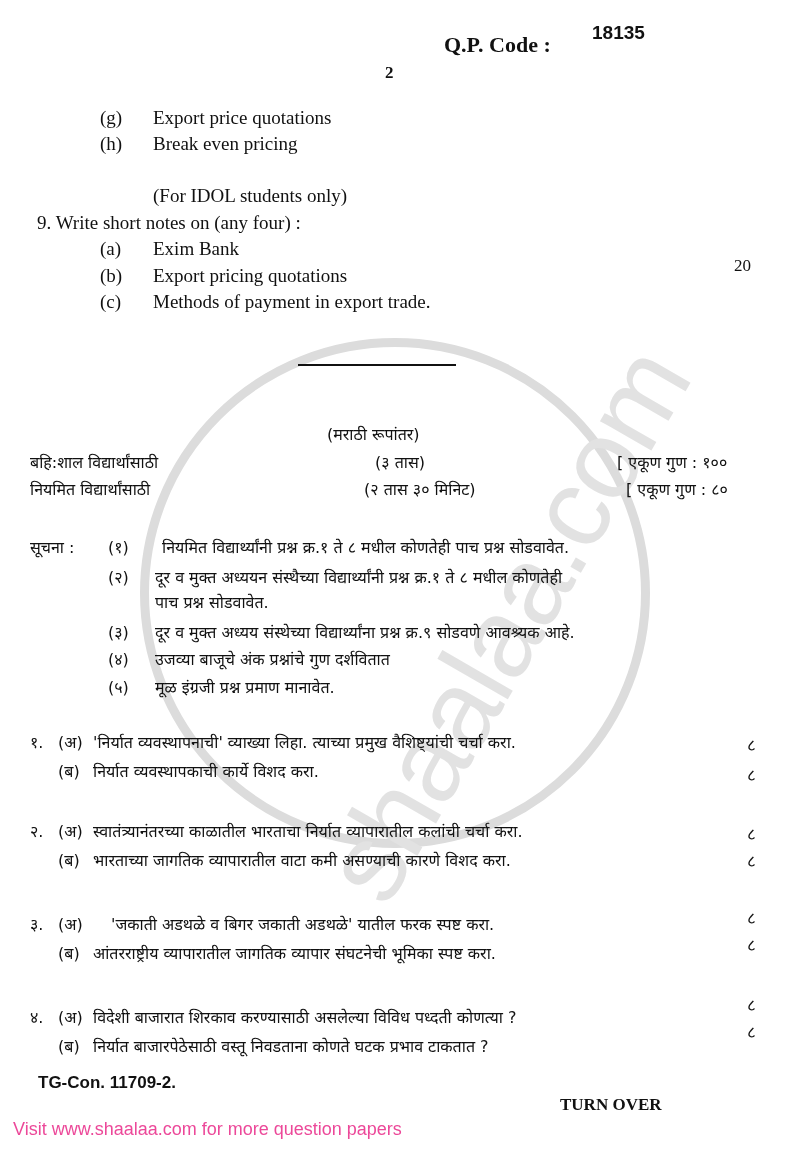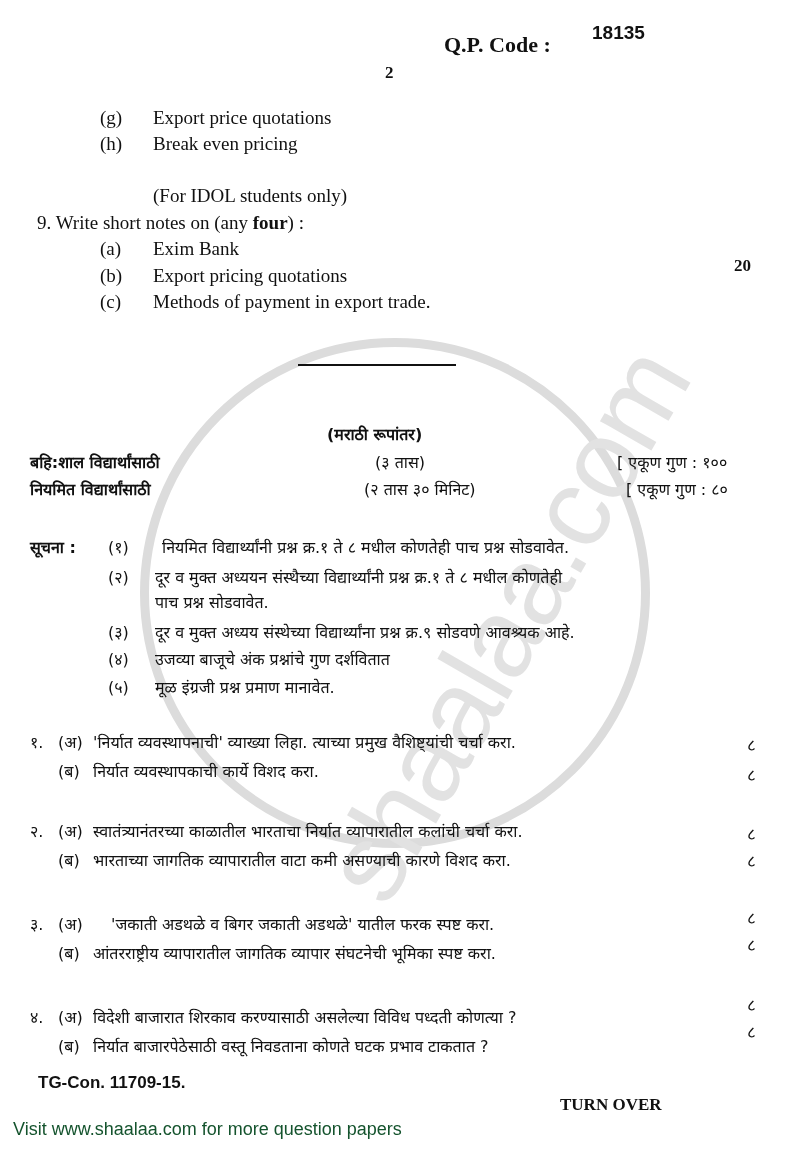--- a/index.html
+++ b/index.html
@@ -37,7 +37,7 @@
     .mr { font-size: 16px; }
     .mark { left: 747px; font-size: 17px; }
 
-    .bold { font-weight: bold; text-align: right; }
+    .bold { font-weight: normal; text-align: right; }
     .footer-code { left: 38px; top: 1073px; font-size: 17px; font-weight: bold; }
     .turn-over { left: 560px; top: 1095px; font-size: 17px; font-weight: bold; }
     .visit { left: 13px; top: 1119px; font-size: 18px; color: #14532d; }

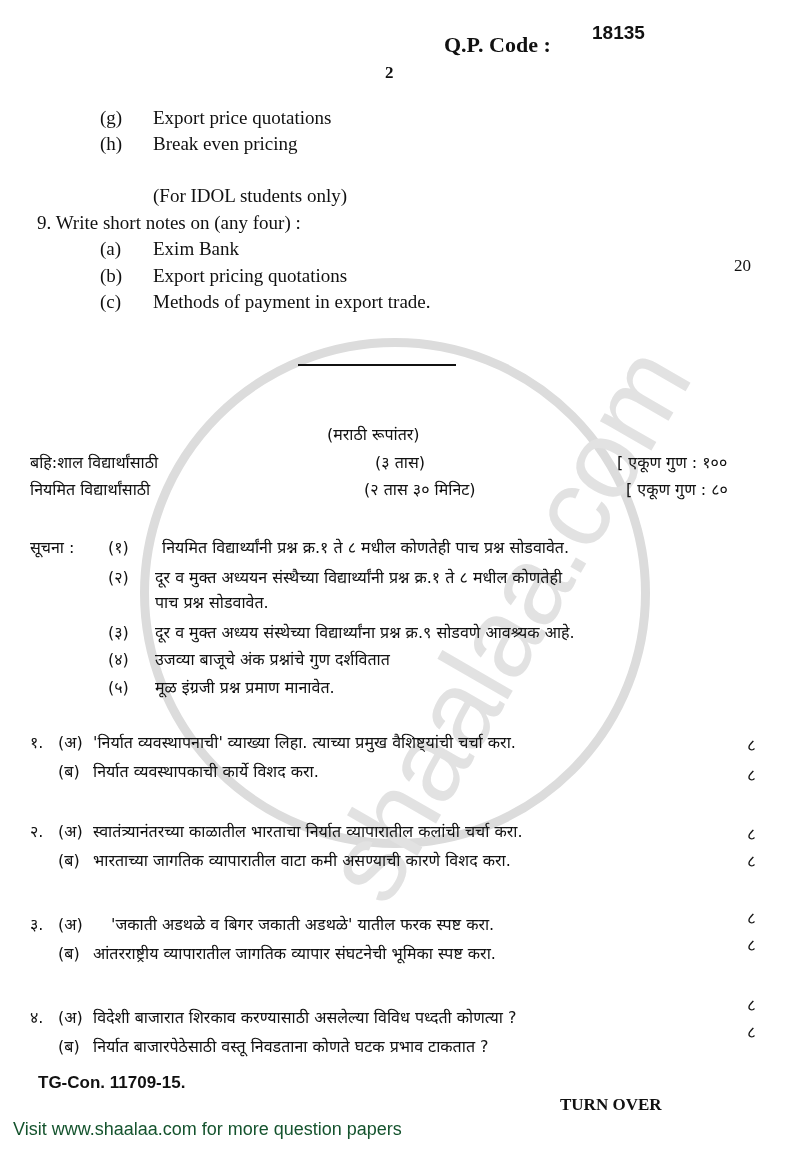--- a/index.html
+++ b/index.html
@@ -140,7 +140,7 @@
   <div class="abs deva mr" style="left:93px; top:1007px">निर्यात बाजारपेठेसाठी वस्तू निवडताना कोणते घटक प्रभाव टाकतात ?</div>
   <div class="abs deva mark" style="top:992px">८</div>
 
-  <div class="abs sans footer-code">TG-Con. 11709-15.</div>
+  <div class="abs sans footer-code">TG-Con. 11709-2.</div>
   <div class="abs serif turn-over">TURN OVER</div>
   <div class="abs sans visit">Visit www.shaalaa.com for more question papers</div>
 </div>

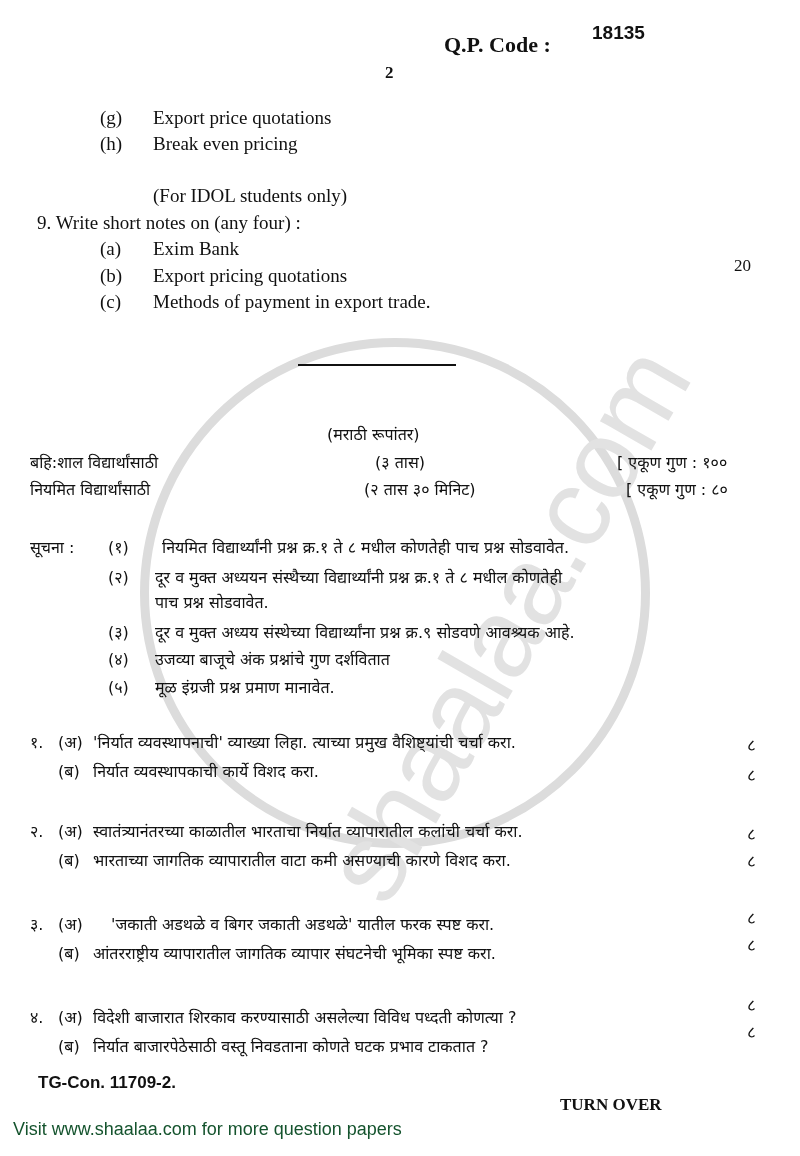--- a/index.html
+++ b/index.html
@@ -40,7 +40,7 @@
     .bold { font-weight: normal; text-align: right; }
     .footer-code { left: 38px; top: 1073px; font-size: 17px; font-weight: bold; }
     .turn-over { left: 560px; top: 1095px; font-size: 17px; font-weight: bold; }
-    .visit { left: 13px; top: 1119px; font-size: 18px; color: #14532d; }
+    .visit { left: 13px; top: 1119px; font-size: 18px; color: #ec4899; }
   </style>
 </head>
 <body>

